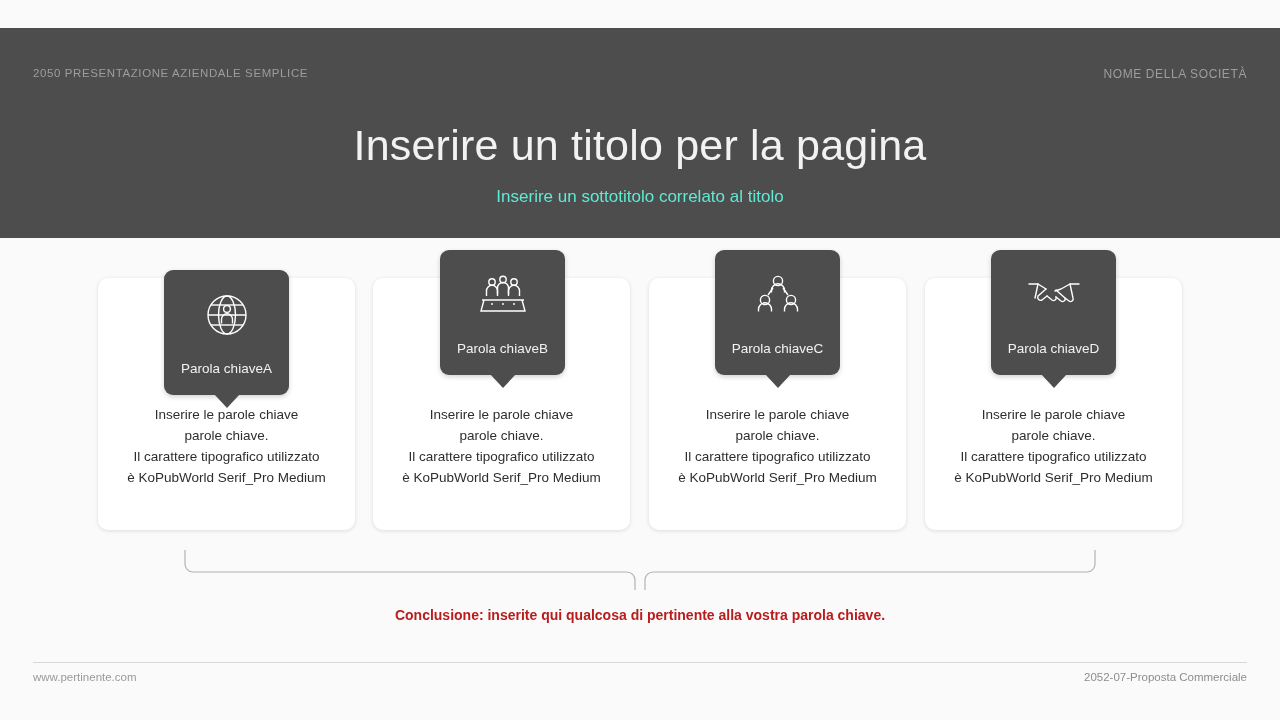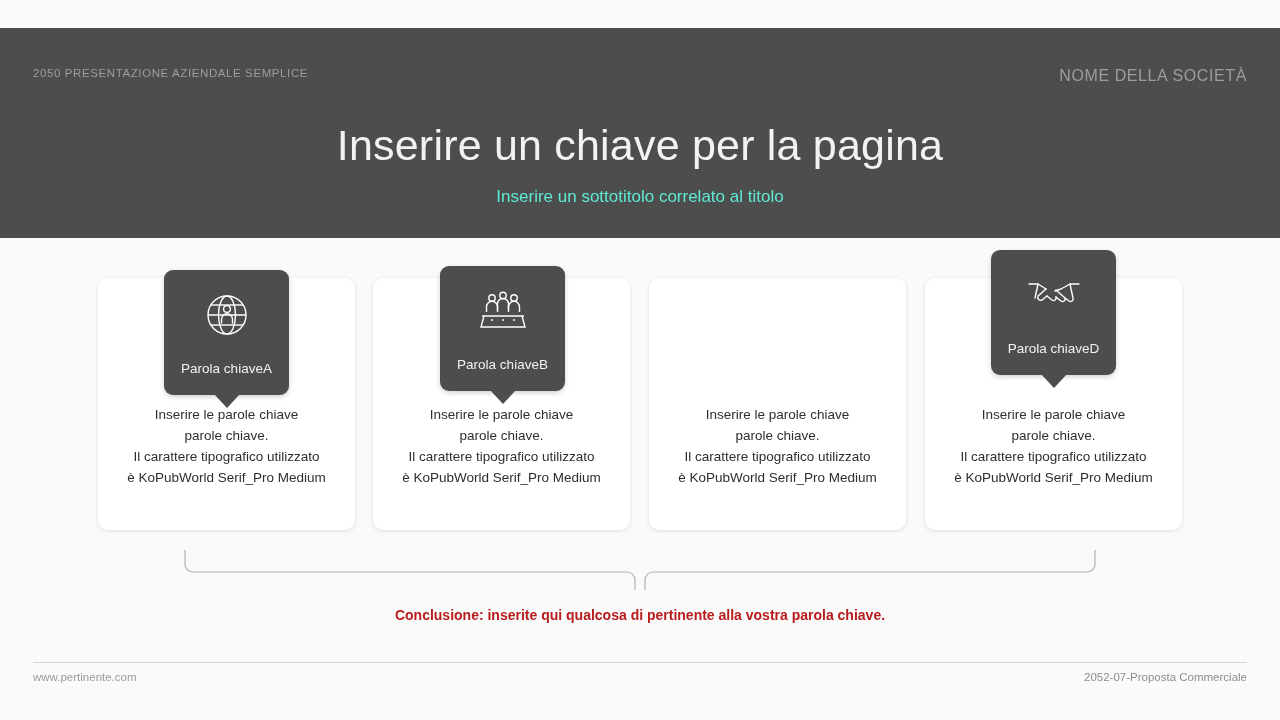--- a/index.html
+++ b/index.html
@@ -40,7 +40,7 @@
     position: absolute;
     right: 33px;
     top: 39px;
-    font-size: 16px;
+    font-size: 12px;
     letter-spacing: 0.6px;
     color: #9d9d9d;
     text-align: right;

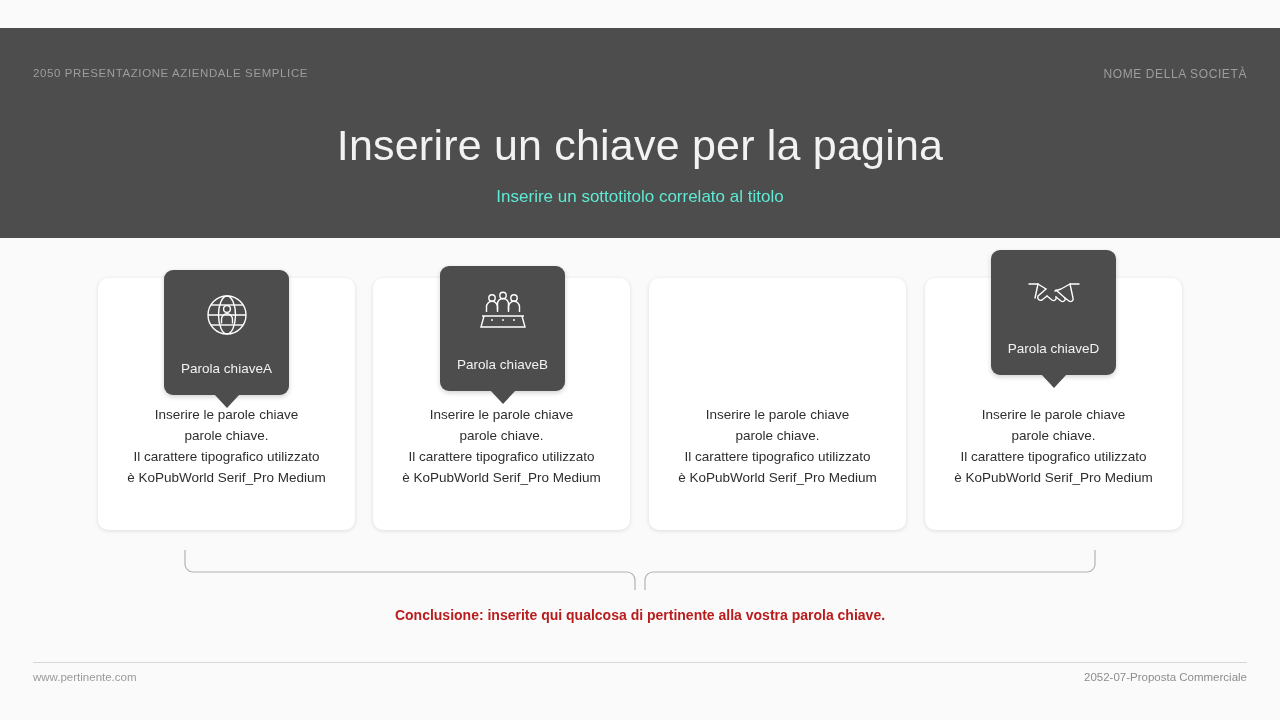--- a/index.html
+++ b/index.html
@@ -198,7 +198,7 @@
   <div class="header">
     <div class="header-left">2050 PRESENTAZIONE AZIENDALE SEMPLICE</div>
     <div class="header-right">NOME DELLA SOCIETÀ</div>
-    <div class="title">Inserire un chiave per la pagina</div>
+    <div class="title">Inserire un titolo per la pagina</div>
     <div class="subtitle">Inserire un sottotitolo correlato al titolo</div>
   </div>
 

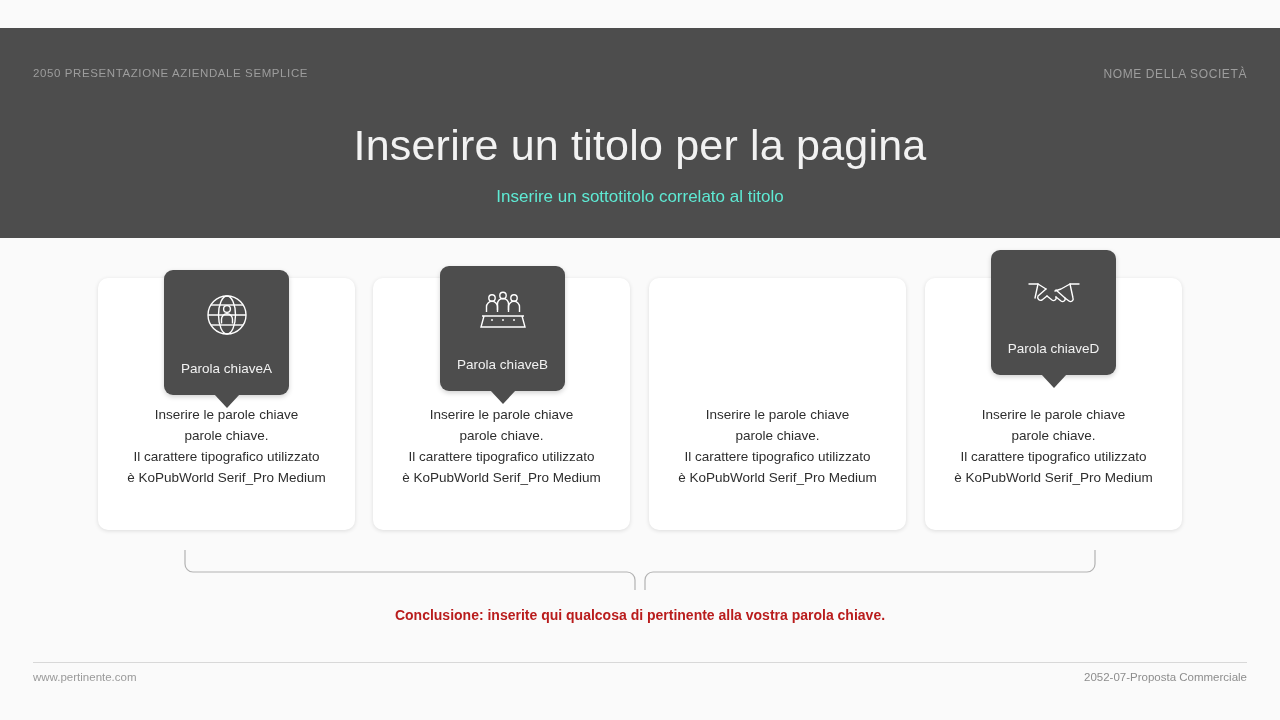--- a/index.html
+++ b/index.html
@@ -111,7 +111,7 @@
     box-shadow: 0 2px 5px rgba(0,0,0,0.18);
   }
   .badge.b0 { left: 164px; margin-top: 20px; }
-  .badge.b1 { left: 440px; margin-top: 16px; }
+  .badge.b1 { left: 440px; }
   .badge.b2 { left: 715px; }
   .badge.b3 { left: 991px; }
   .badge:after {

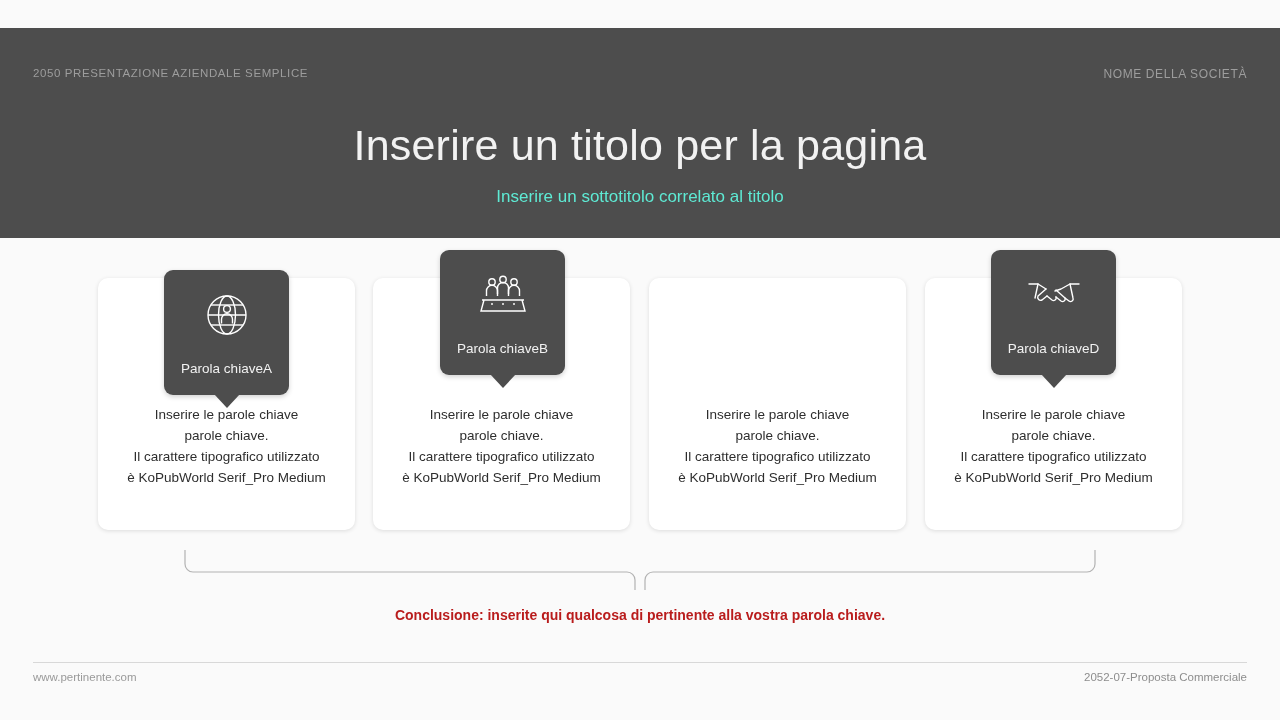--- a/index.html
+++ b/index.html
@@ -261,6 +261,21 @@
     <div class="badge-label">Parola chiaveB</div>
   </div>
 
+  <div class="badge b2">
+    <div class="badge-icon">
+      <svg width="52" height="52" viewBox="0 0 52 52" fill="none" stroke="#ffffff" stroke-width="1.4">
+        <circle cx="26" cy="12" r="4.6"></circle>
+        <path d="M19.5 23.5v-2.2a6.5 6.5 0 0 1 13 0v2.2"></path>
+        <circle cx="13" cy="31" r="4.6"></circle>
+        <path d="M6.5 42.5v-2.2a6.5 6.5 0 0 1 13 0v2.2"></path>
+        <circle cx="39" cy="31" r="4.6"></circle>
+        <path d="M32.5 42.5v-2.2a6.5 6.5 0 0 1 13 0v2.2"></path>
+        <line x1="21" y1="19" x2="16" y2="26"></line>
+        <line x1="31" y1="19" x2="36" y2="26"></line>
+      </svg>
+    </div>
+    <div class="badge-label">Parola chiaveC</div>
+  </div>
 
   <div class="badge b3">
     <div class="badge-icon">

